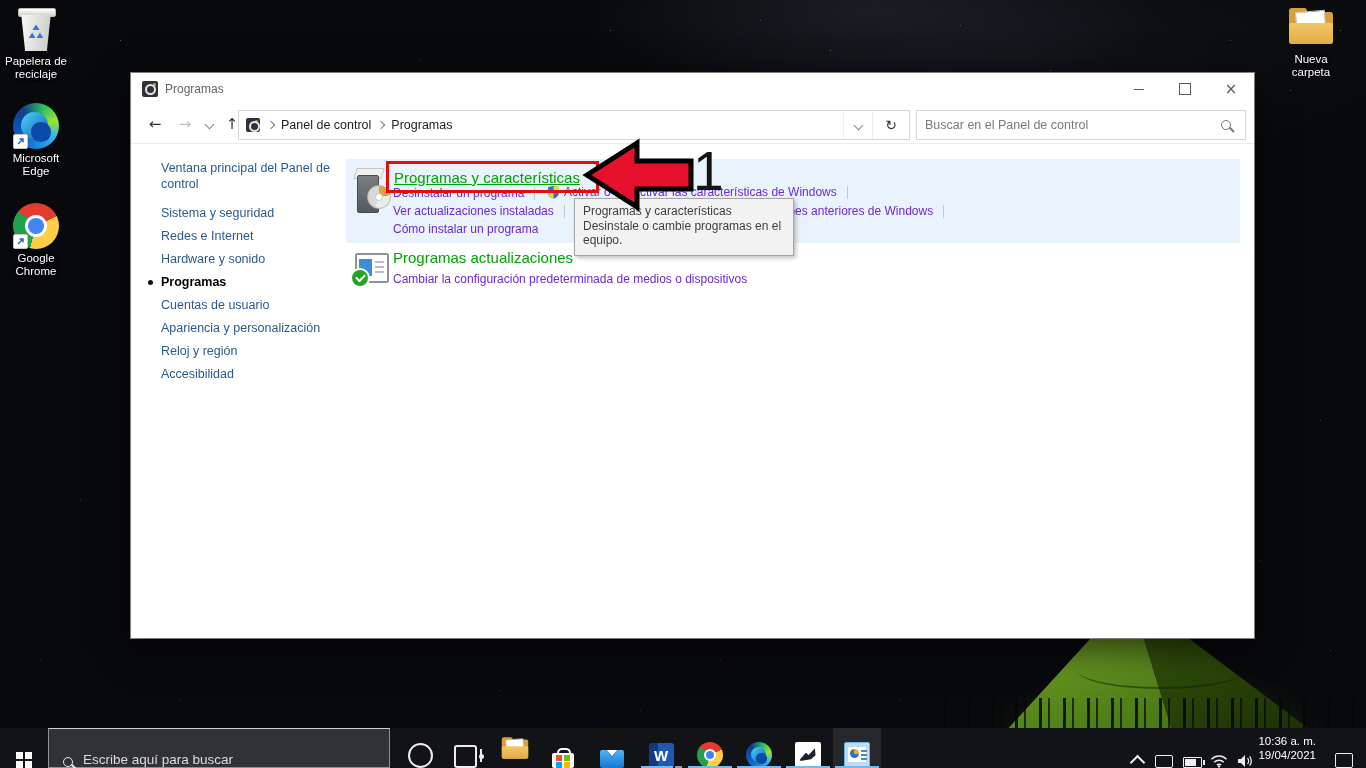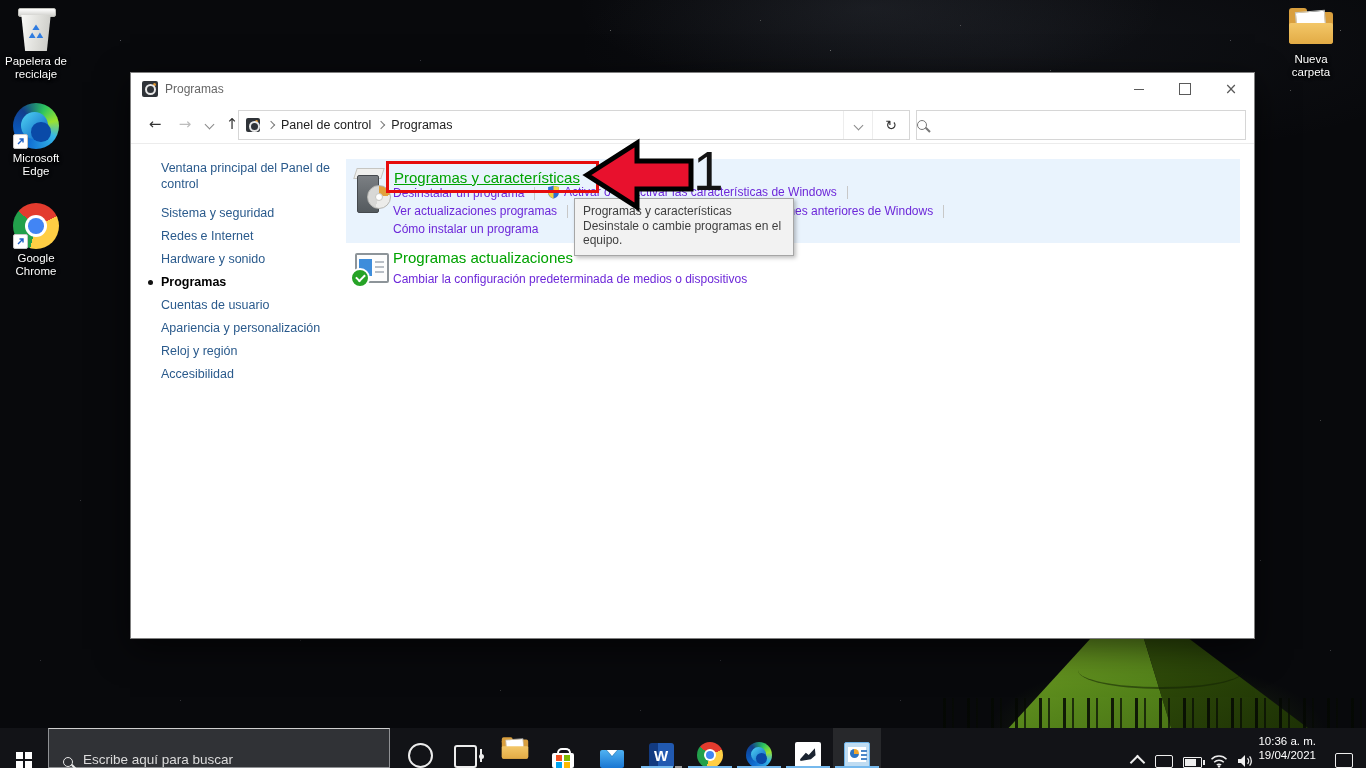--- a/index.html
+++ b/index.html
@@ -276,6 +276,7 @@
       </div>
 
       <div class="sbox">
+        <input placeholder="Buscar en el Panel de control" style="">
         <span class="mag"></span>
       </div>
     </div>

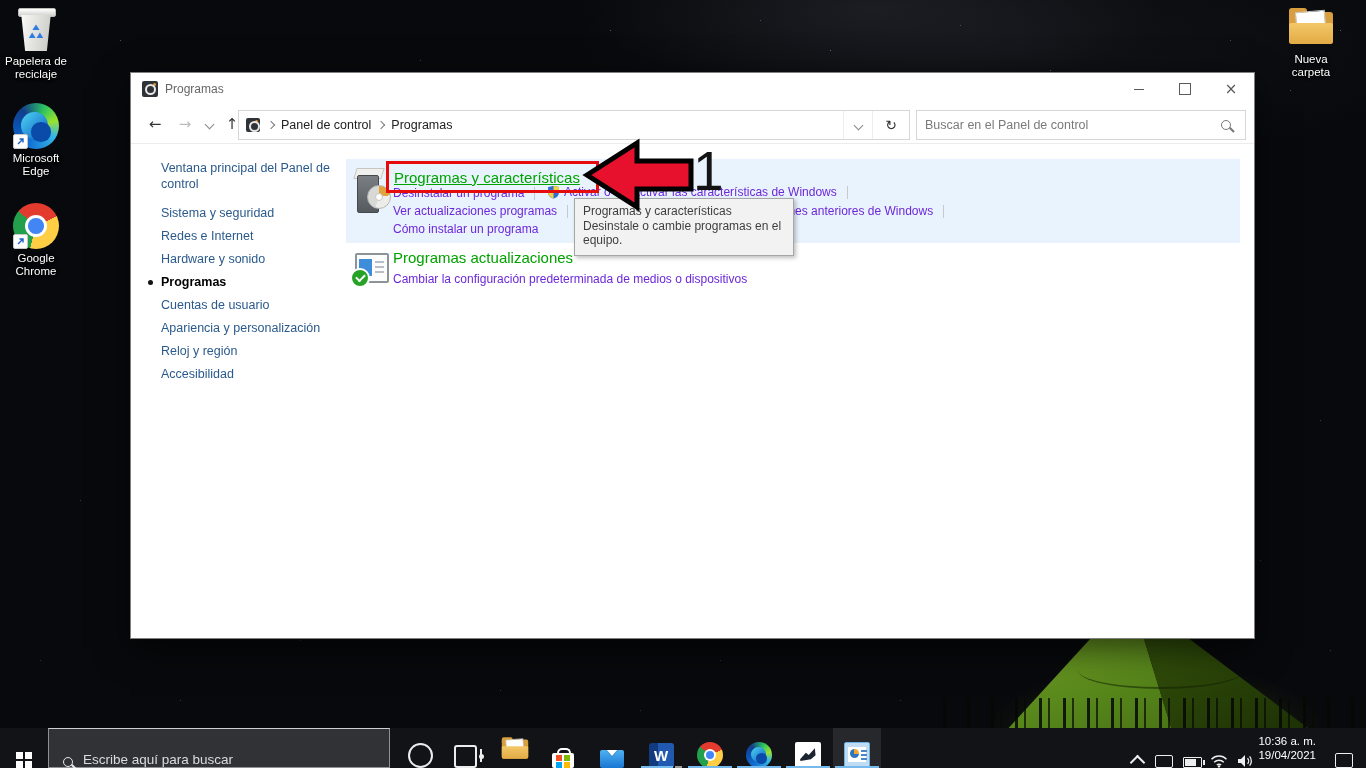--- a/index.html
+++ b/index.html
@@ -317,7 +317,7 @@
       <span class="lsep"></span>
     </div>
     <div class="lrow" style="left:262px;top:131px">
-      <span class="blink">Ver actualizaciones programas</span>
+      <span class="blink">Ver actualizaciones instaladas</span>
       <span class="lsep"></span>
     </div>
     <div class="lrow" style="left:444px;top:131px;z-index:1">

